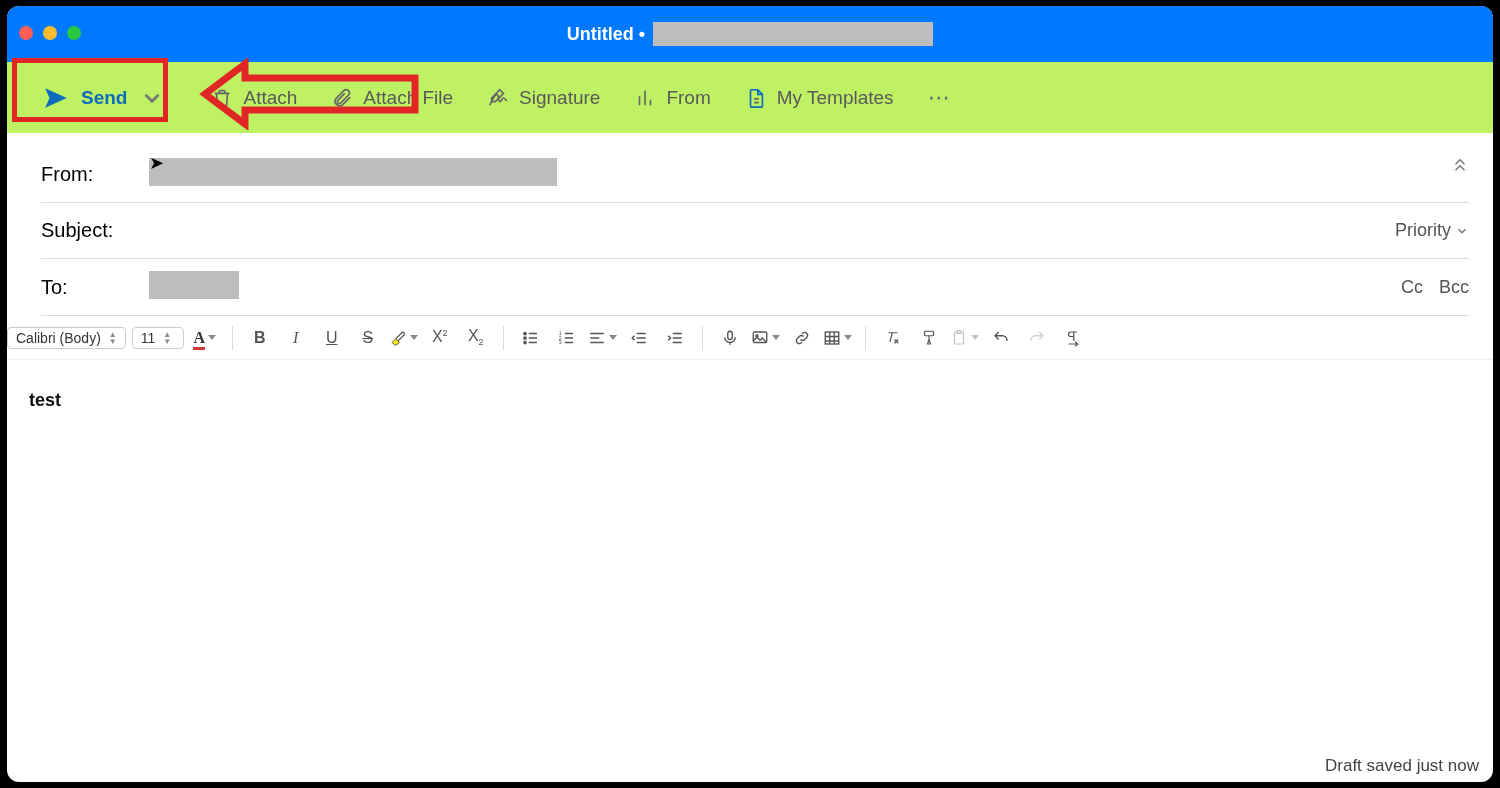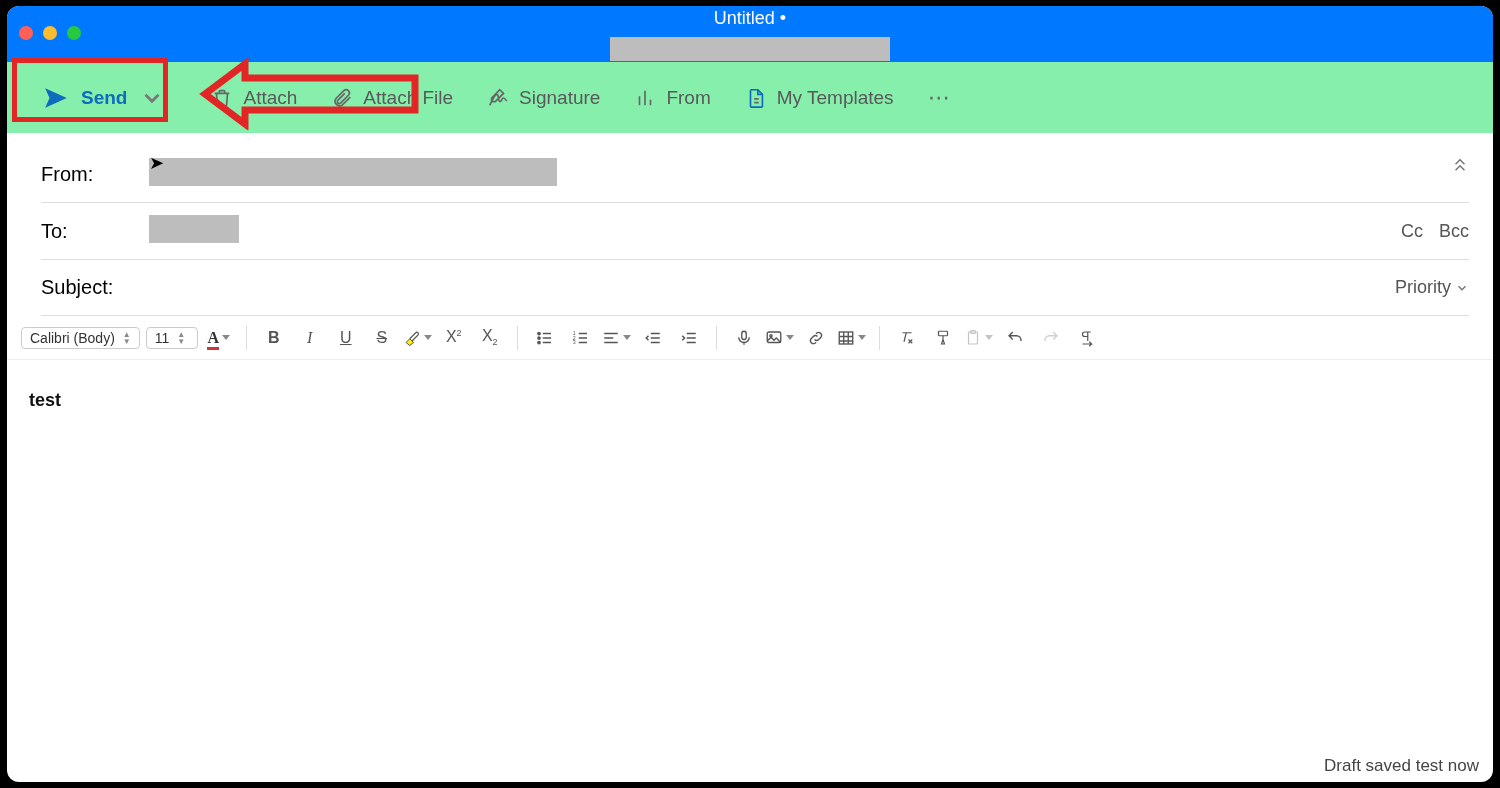--- a/index.html
+++ b/index.html
@@ -14,7 +14,7 @@
   .dot.red { background:#ff5f57; }
   .dot.yellow { background:#febc2e; }
   .dot.green { background:#28c840; }
-  .title-text { color:#fff; font-size:18px; font-weight:400; margin: 16px auto; display:flex; align-items:center; gap:8px;flex-direction:column;}
+  .title-text { color:#fff; font-size:18px; font-weight:700; margin: 16px auto; display:flex; align-items:center; gap:8px;}
   .title-redact { display:inline-block; width:280px; height:24px; background:#bdbdbd; }
 
   

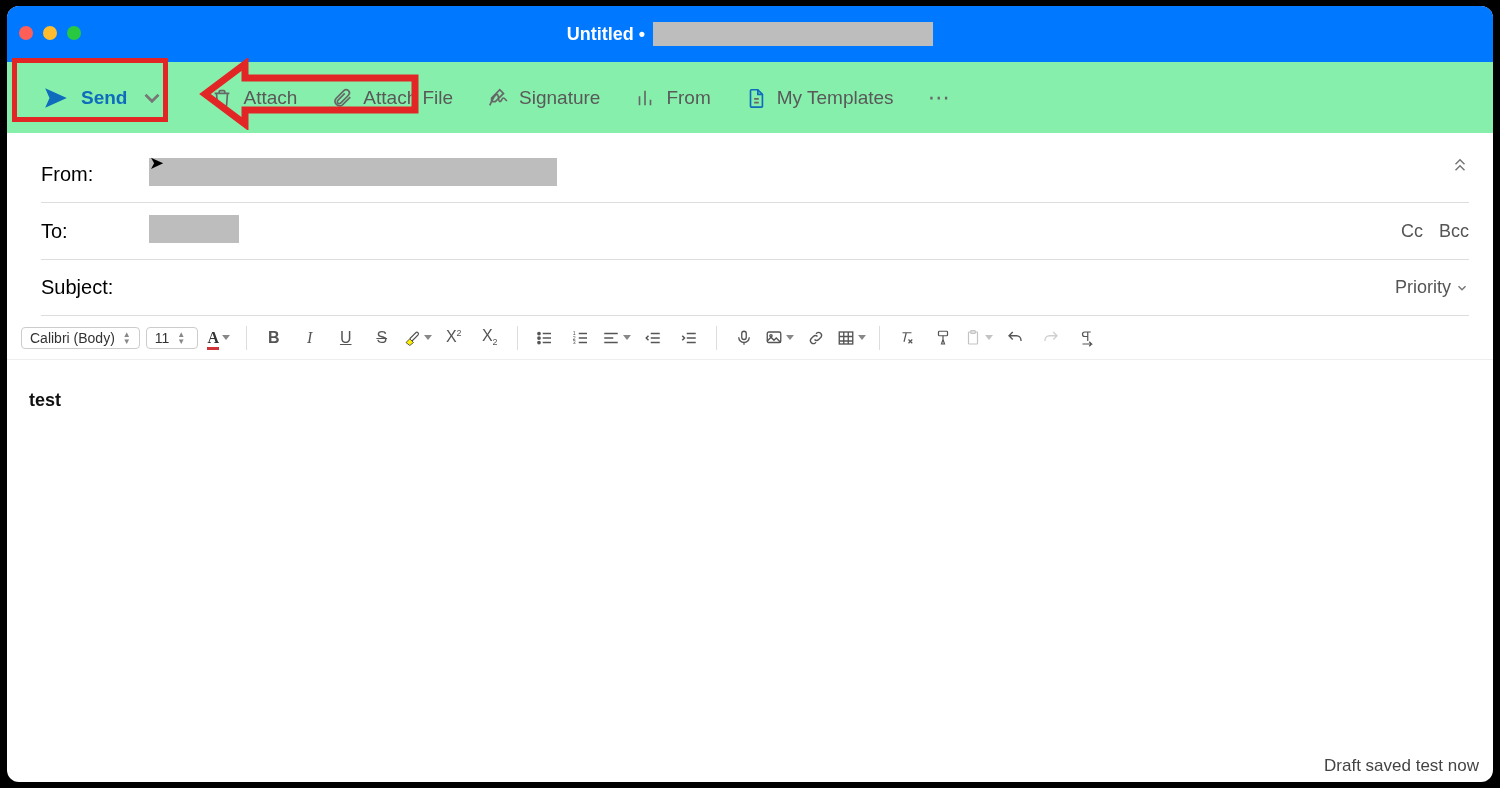--- a/index.html
+++ b/index.html
@@ -18,7 +18,7 @@
   .title-redact { display:inline-block; width:280px; height:24px; background:#bdbdbd; }
 
   
-  .toolbar { height: 72px; background: #86efac; border-bottom:1px solid #ffffff; display:flex; align-items:center; padding: 8px 24px; gap: 34px; position:relative; }
+  .toolbar { height: 72px; background: #bef264; border-bottom:1px solid #ffffff; display:flex; align-items:center; padding: 8px 24px; gap: 34px; position:relative; }
   .tb-item { display:flex; align-items:center; gap:10px; color:#595959; font-size:19px; cursor:pointer; }
   .tb-item svg { width:22px; height:22px; }
   .send-btn { color:#0f6cbd; font-weight:600; display:flex; align-items:center; gap:12px; padding:6px 12px; }

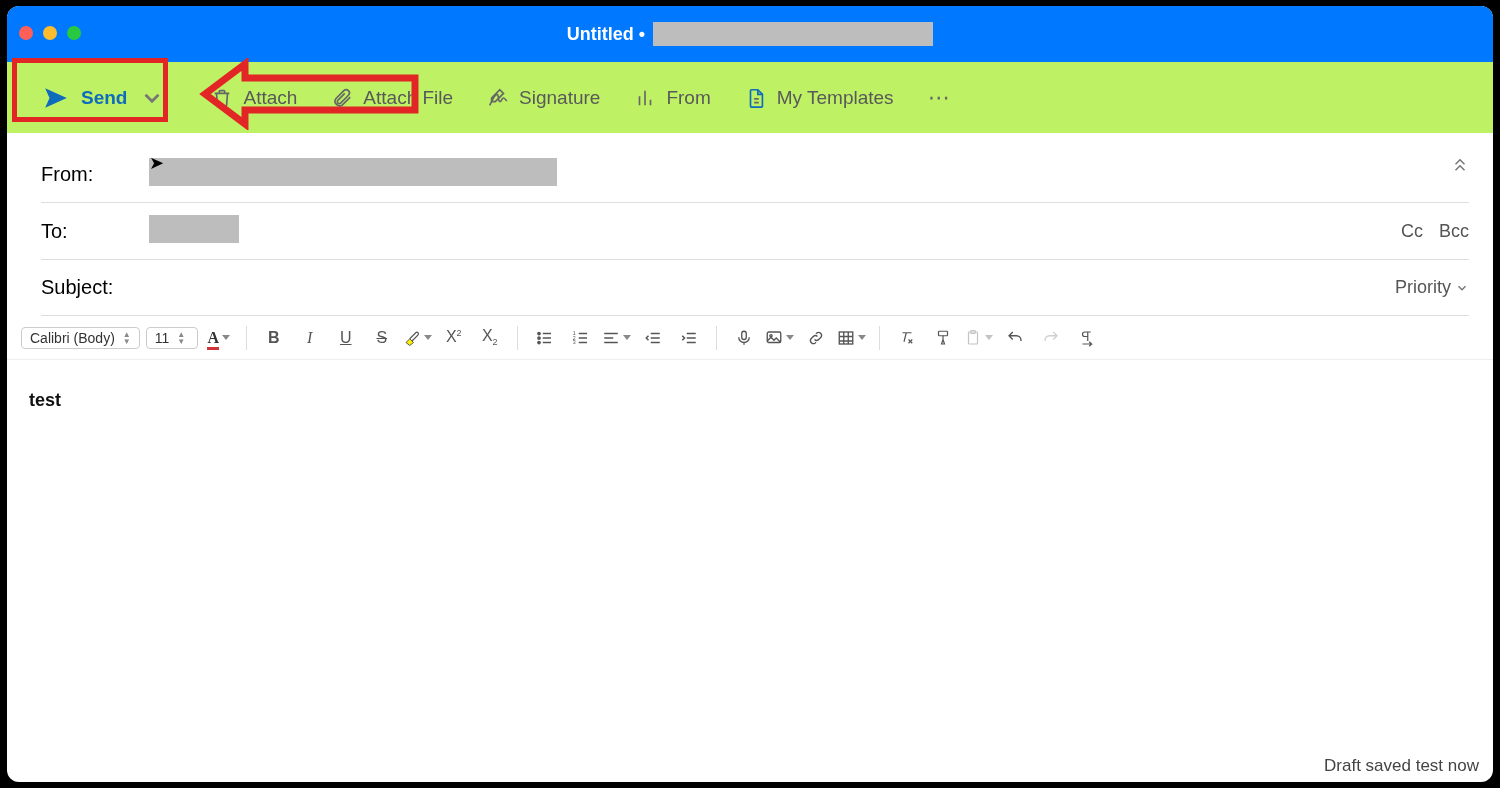--- a/index.html
+++ b/index.html
@@ -150,17 +150,6 @@
     </div>
 
     <div class="field-row" style="margin-left:10px;">
-      <div class="field-label">To:</div>
-      <div class="field-value">
-        <span class="redact-bar" style="width:90px;"></span>
-      </div>
-      <div class="cc-bcc">
-        <span>Cc</span>
-        <span>Bcc</span>
-      </div>
-    </div>
-
-    <div class="field-row" style="margin-left:10px;">
       <div class="field-label">Subject:</div>
       <div class="field-value">
         <input class="subject-input" type="text" value="" style="">
@@ -170,6 +159,17 @@
         <svg width="14" height="14" viewBox="0 0 24 24" fill="none" stroke="#777" stroke-width="2.5">
             <path d="M6 9l6 6 6-6"></path>
           </svg>
+      </div>
+    </div>
+
+    <div class="field-row" style="margin-left:10px;">
+      <div class="field-label">To:</div>
+      <div class="field-value">
+        <span class="redact-bar" style="width:90px;"></span>
+      </div>
+      <div class="cc-bcc">
+        <span>Cc</span>
+        <span>Bcc</span>
       </div>
     </div>
   </div>

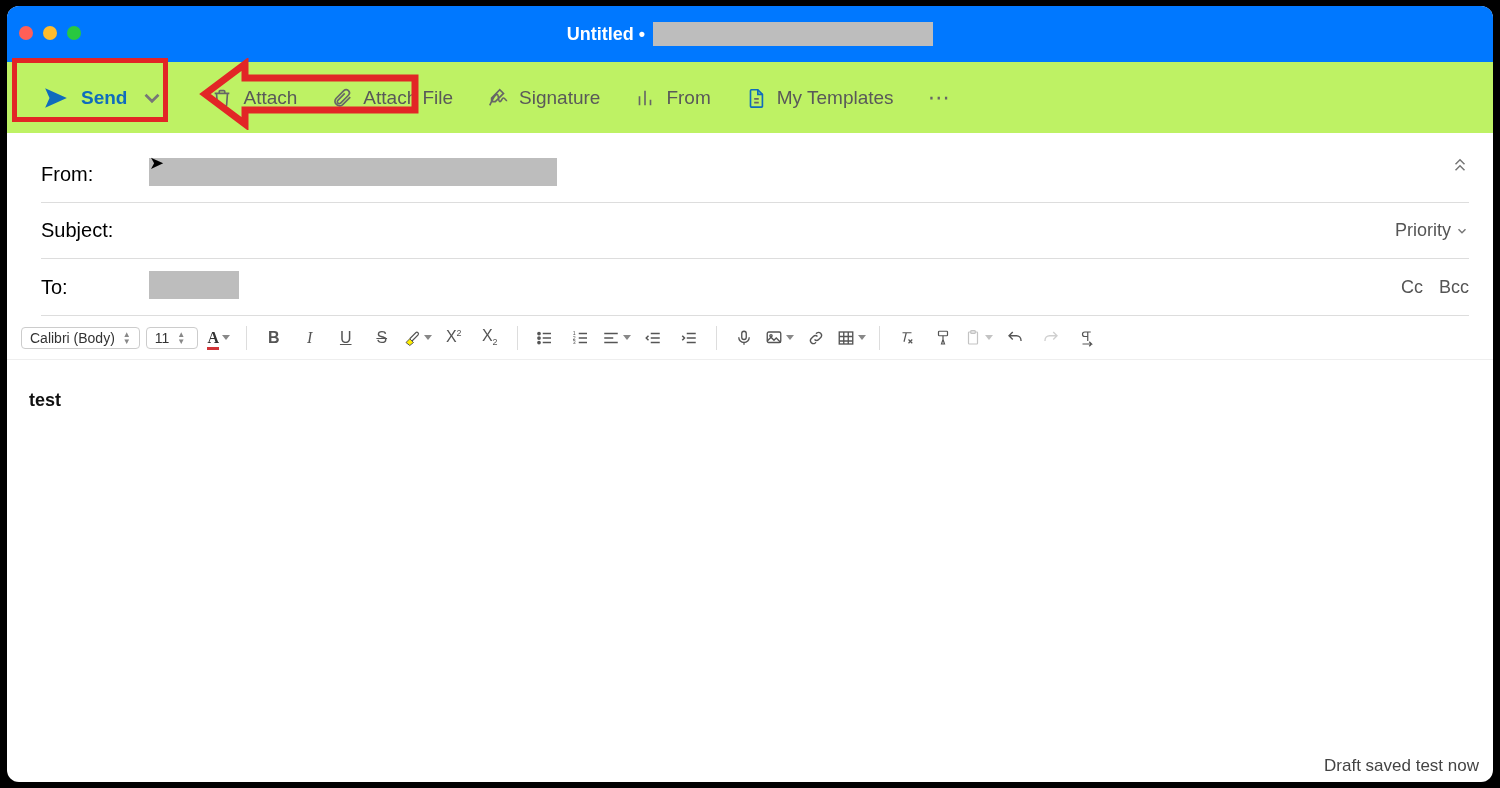--- a/index.html
+++ b/index.html
@@ -43,7 +43,7 @@
   .field-from { margin-left:10px; }
 
   
-  .format-bar { display:flex; align-items:center; padding: 6px 14px; gap:6px; border-bottom:1px solid #eee; height:44px; }
+  .format-bar { display:flex; align-items:center; padding: 6px 0; gap:6px; border-bottom:1px solid #eee; height:44px; }
   .fb-sel { display:flex; align-items:center; border:1px solid #ccc; border-radius:4px; padding:2px 8px; font-size:14px; color:#333; background:#fff; gap:4px; }
   .fb-sel .ud { display:flex; flex-direction:column; font-size:8px; color:#888; line-height:7px; margin-left:4px;}
   .fb-btn { width:30px; height:28px; display:flex; align-items:center; justify-content:center; color:#555; cursor:pointer; border-radius:3px; font-size:16px;}

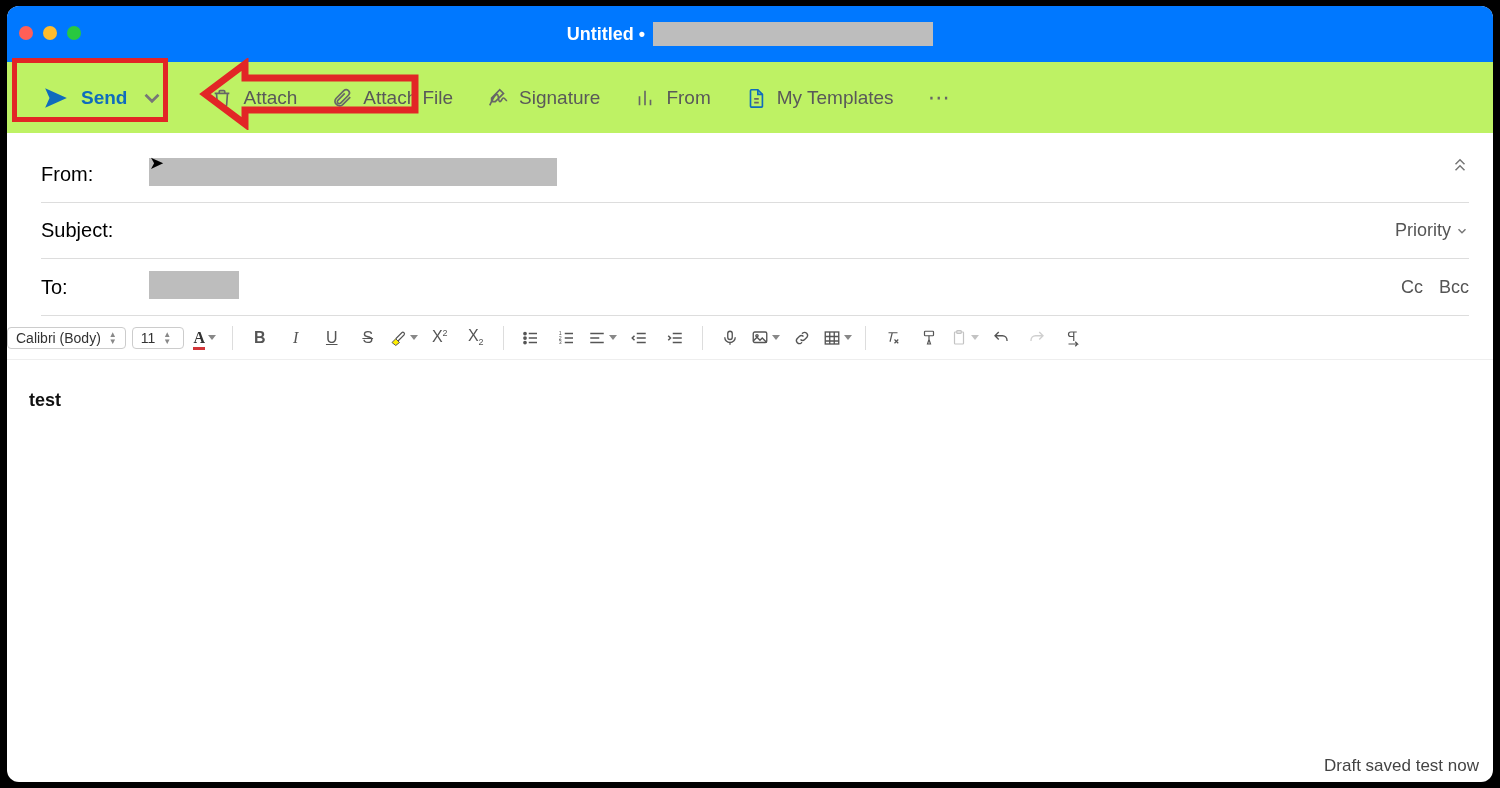--- a/index.html
+++ b/index.html
@@ -317,7 +317,7 @@
     <span>test</span>
   </div>
 
-  <div class="status-bar">Draft saved test now</div>
+  <div class="status-bar">Draft saved just now</div>
 
 </div>
 

